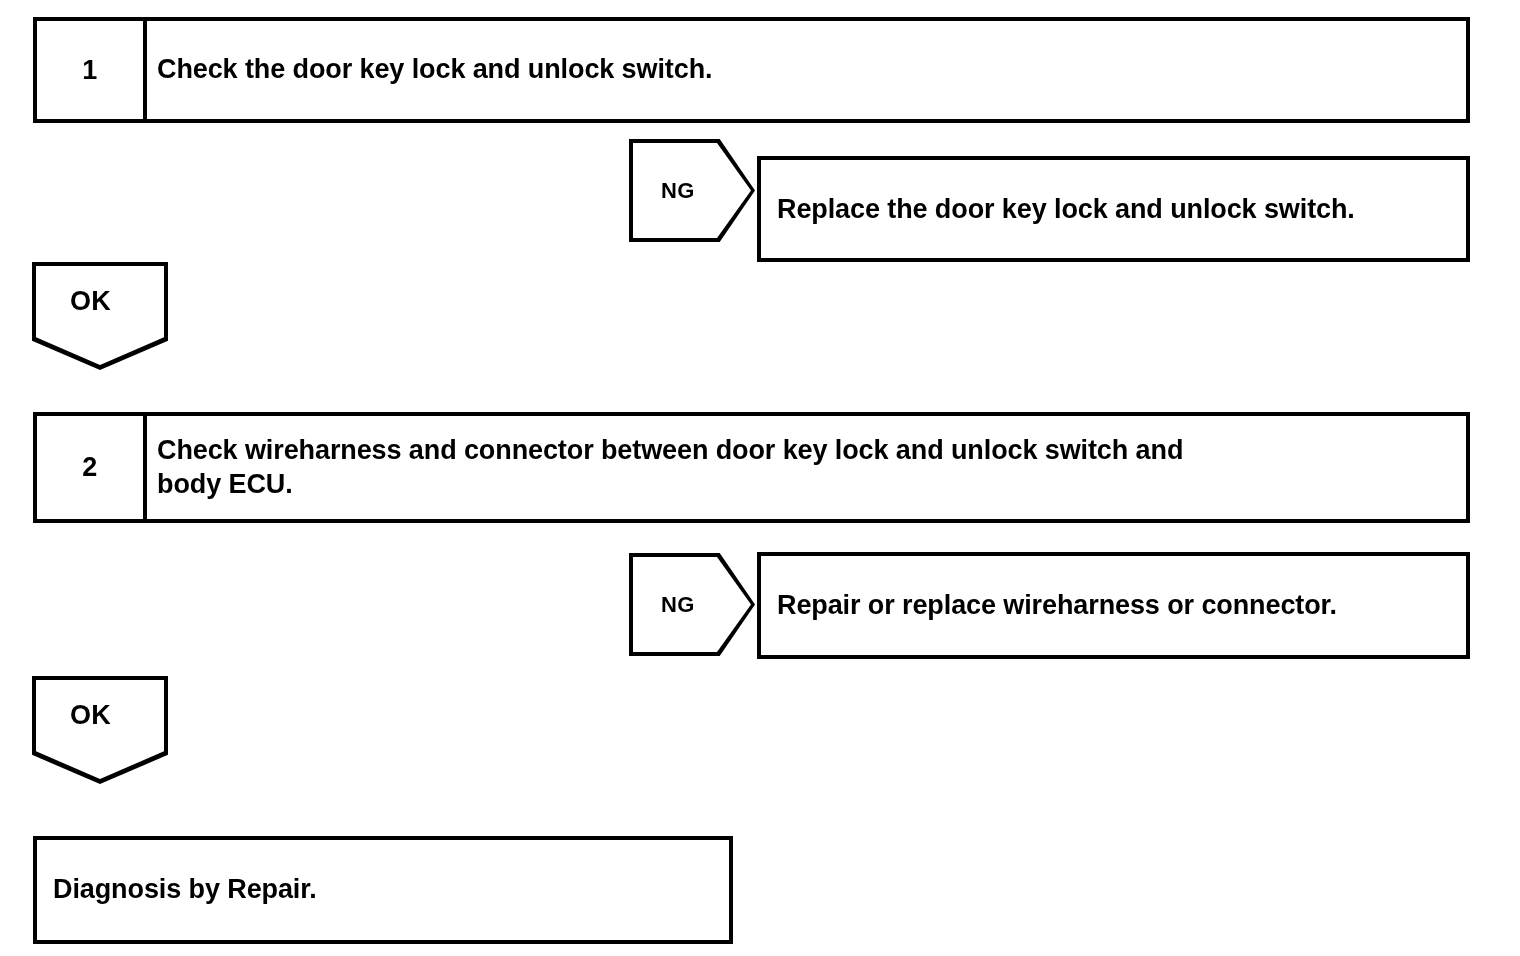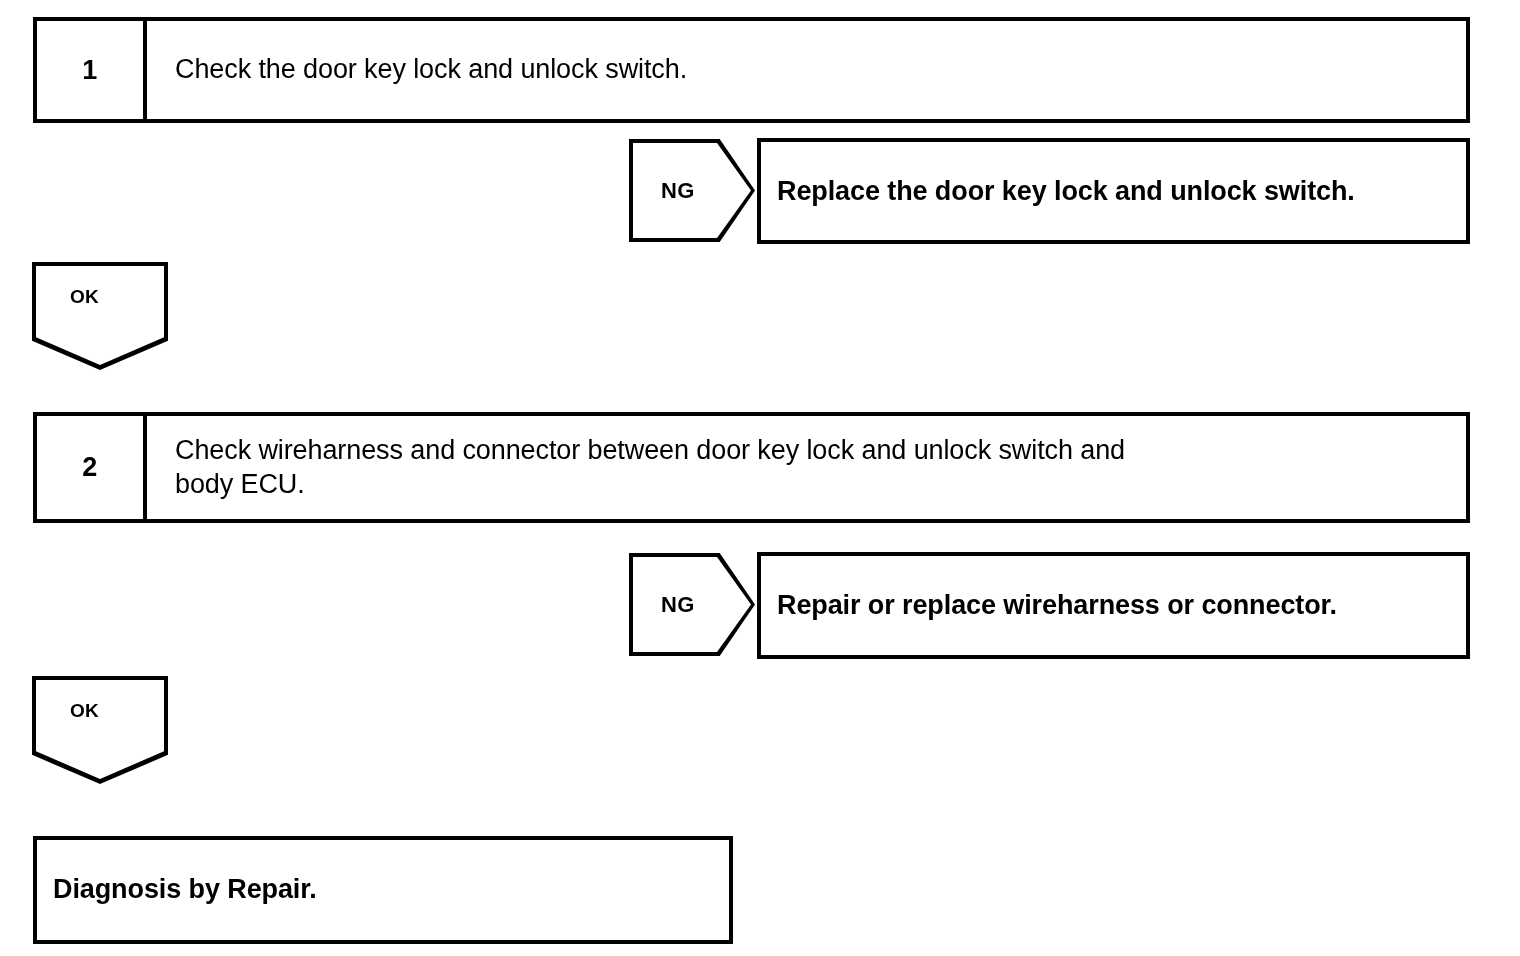--- a/index.html
+++ b/index.html
@@ -42,10 +42,10 @@
     flex: 1 1 auto;
     display: flex;
     align-items: center;
-    padding-left: 28px;
+    padding-left: 10px;
     padding-right: 10px;
     font-size: 27px;
-    font-weight: normal;
+    font-weight: bold;
     color: #000000;
     line-height: 1.25;
     letter-spacing: -0.1px;

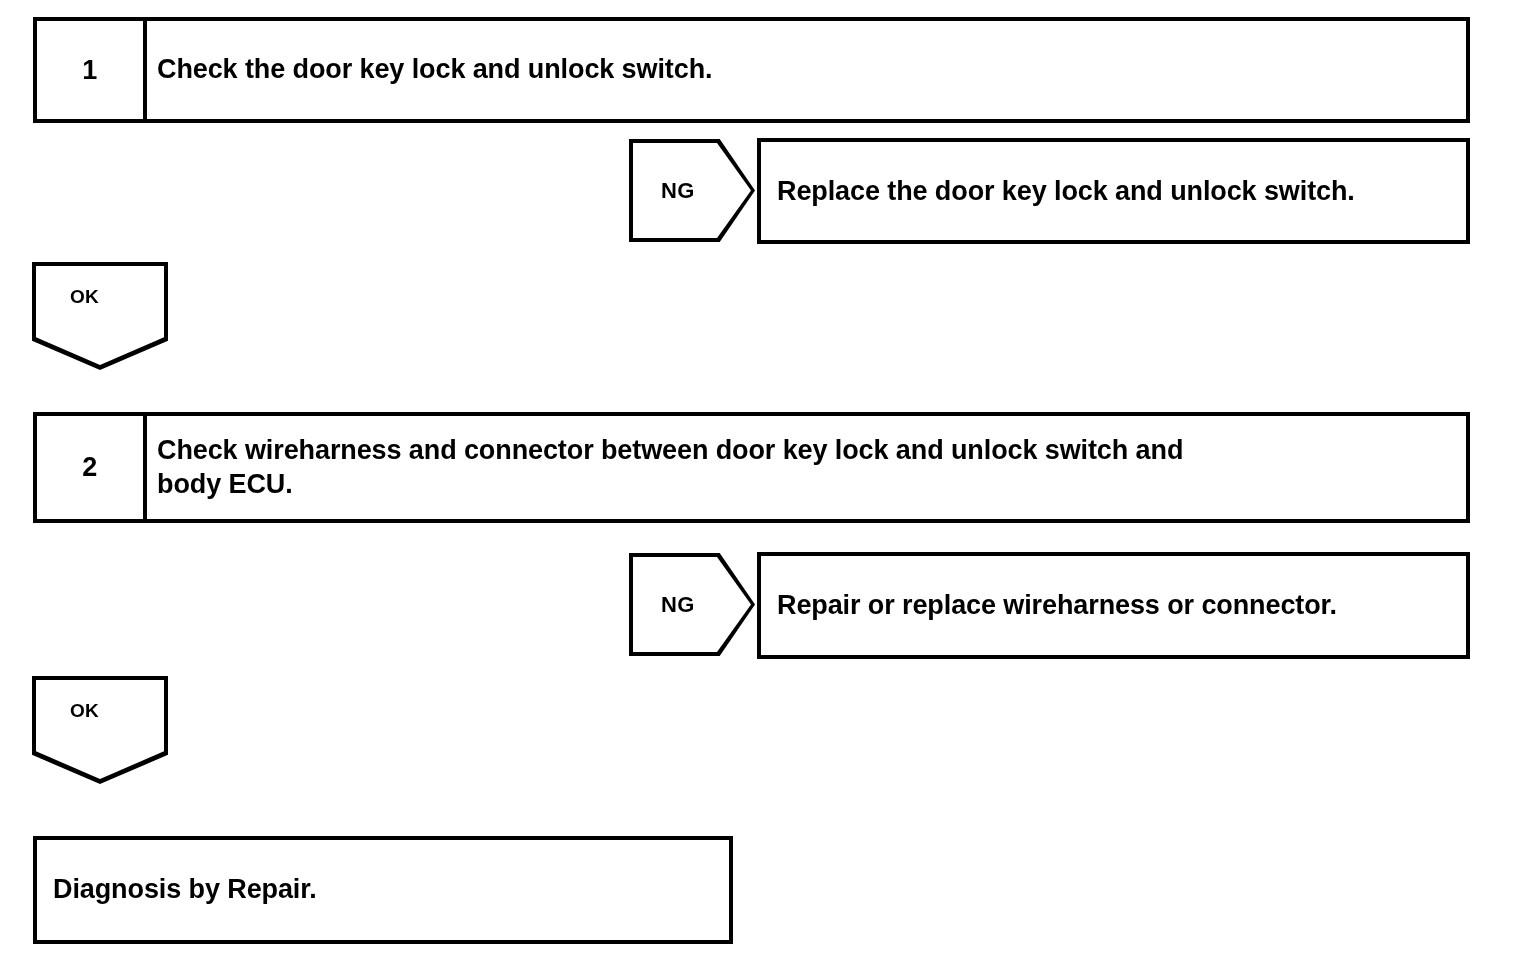--- a/index.html
+++ b/index.html
@@ -146,7 +146,7 @@
     </div>
   </div>
 
-  <div class="result-box" style="left:757px; top:138px; width:713px; height:106px;">
+  <div class="result-box" style="left:757px; top:156px; width:713px; height:106px;">
     <span class="line">Replace the door key lock and unlock switch.</span>
   </div>
 

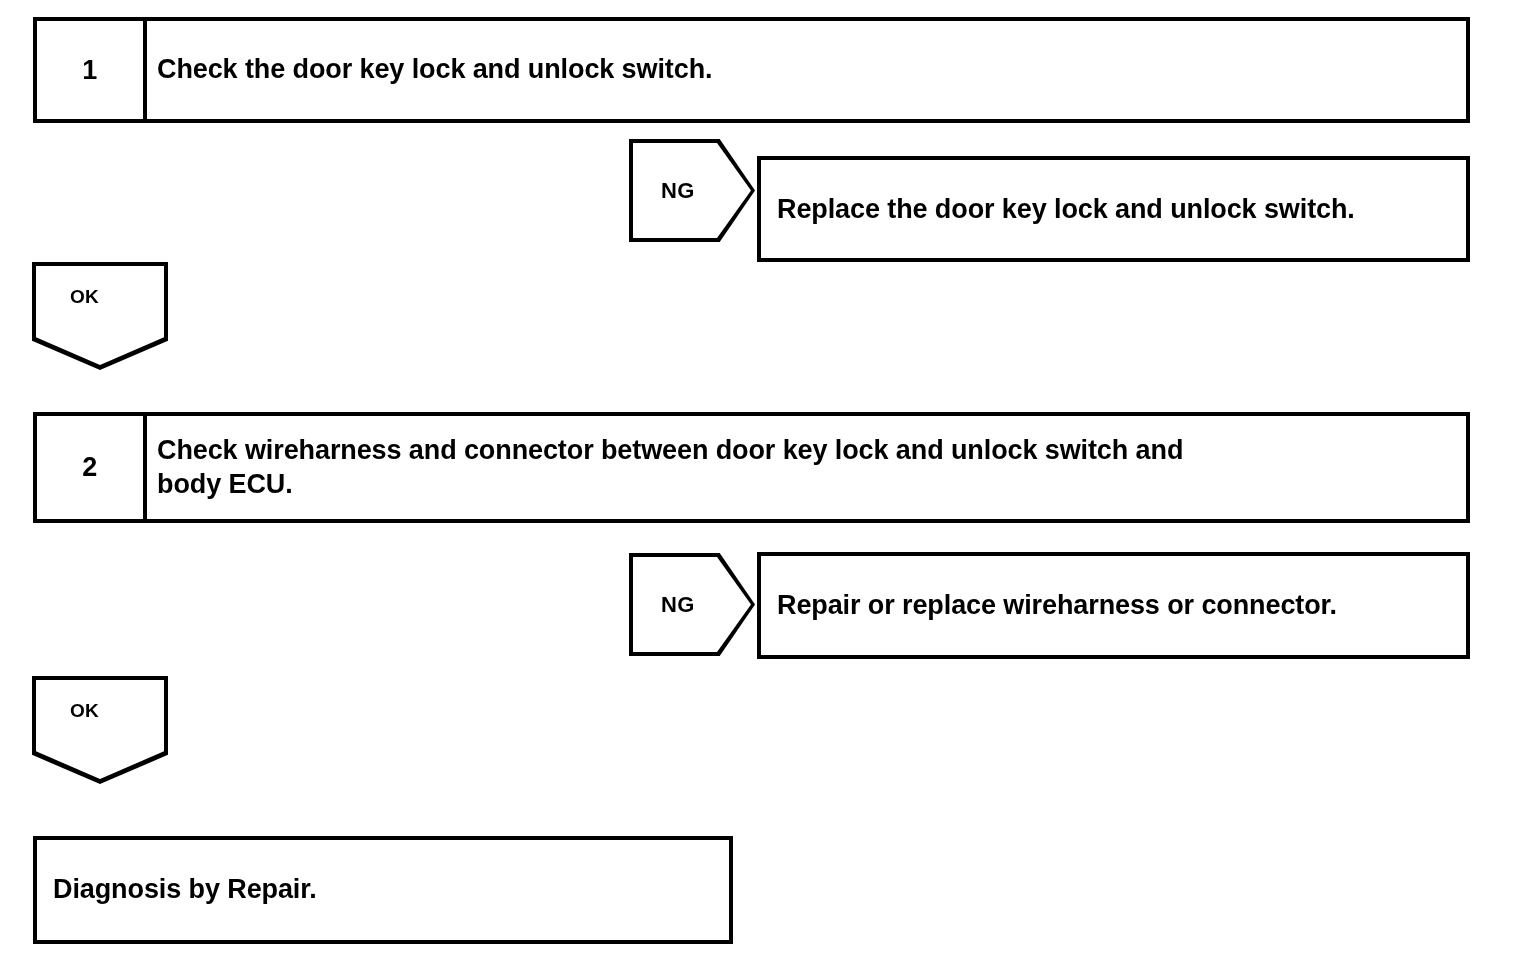--- a/index.html
+++ b/index.html
@@ -101,7 +101,7 @@
     padding-left: 34px;
   }
   .ok-shape .label {
-    font-size: 19px;
+    font-size: 27px;
     font-weight: bold;
     color: #000000;
     letter-spacing: 0.3px;

